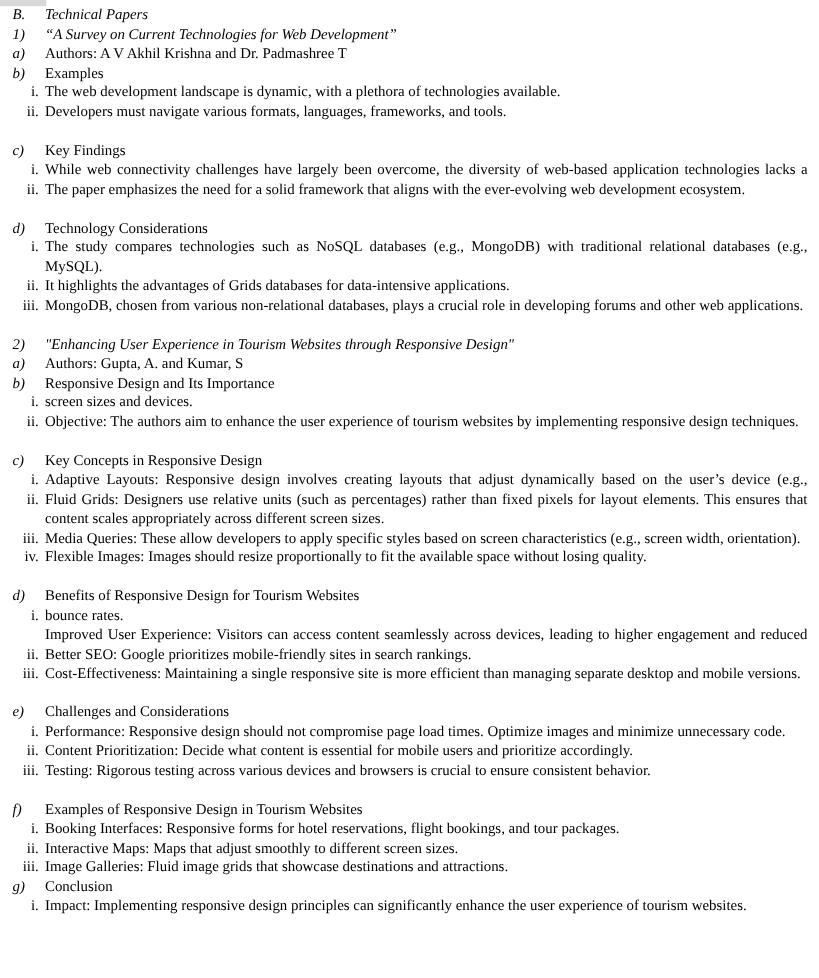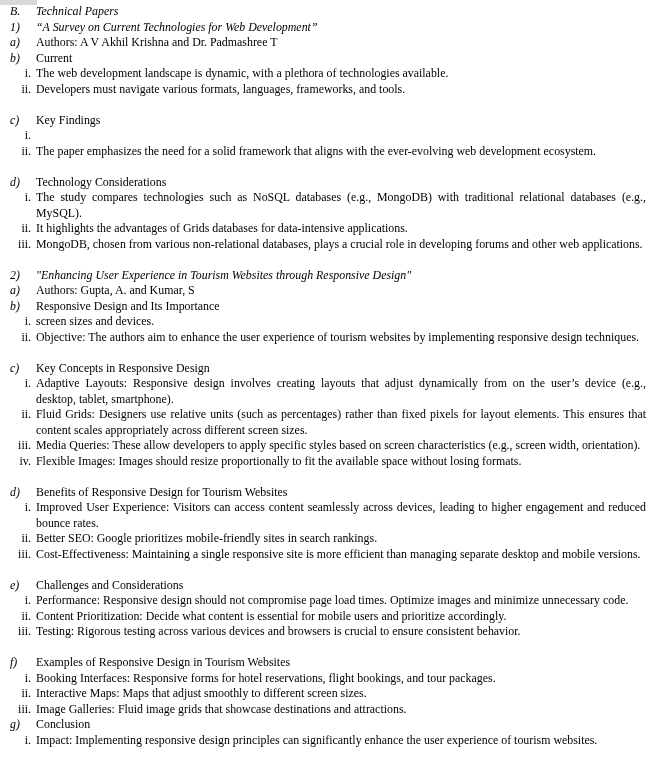--- a/index.html
+++ b/index.html
@@ -57,7 +57,7 @@
         <div class="row">
           <span class="label alpha">b)</span>
           <div class="content">
-            <span class="tline">Current</span>
+            <span class="tline">Examples</span>
           </div>
         </div>
         <div class="row">

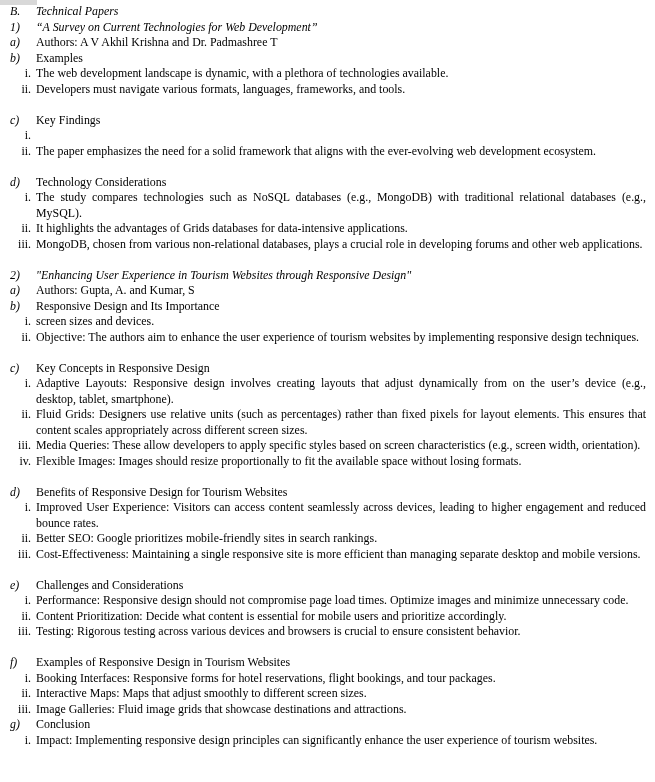--- a/index.html
+++ b/index.html
@@ -83,6 +83,7 @@
         <div class="row">
           <span class="label roman">i.</span>
           <div class="content">
+            <span class="tline fj">While web connectivity challenges have largely been overcome, the diversity of web-based application technologies lacks a</span>
           </div>
         </div>
         <div class="row">

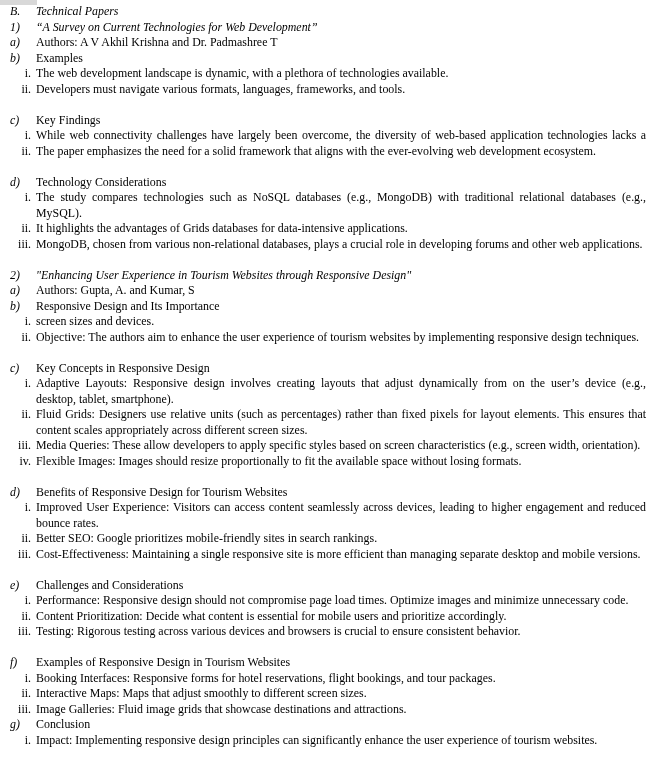--- a/index.html
+++ b/index.html
@@ -162,7 +162,7 @@
         <div class="row">
           <span class="label roman">i.</span>
           <div class="content">
-            <span class="tline fj">Adaptive Layouts: Responsive design involves creating layouts that adjust dynamically from on the user’s device (e.g.,</span>
+            <span class="tline fj">Adaptive Layouts: Responsive design involves creating layouts that adjust dynamically based on the user’s device (e.g.,</span>
             <span class="tline">desktop, tablet, smartphone).</span>
           </div>
         </div>

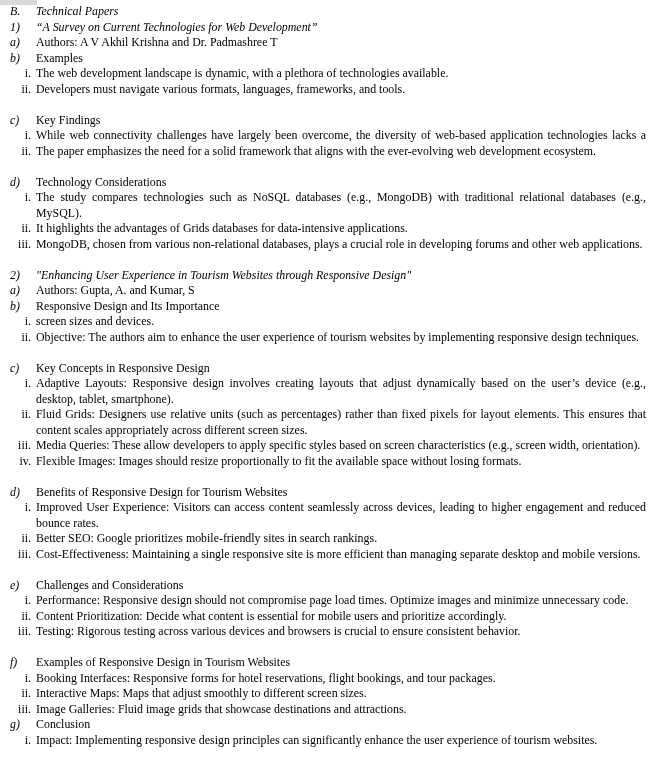--- a/index.html
+++ b/index.html
@@ -163,7 +163,6 @@
           <span class="label roman">i.</span>
           <div class="content">
             <span class="tline fj">Adaptive Layouts: Responsive design involves creating layouts that adjust dynamically based on the user’s device (e.g.,</span>
-            <span class="tline">desktop, tablet, smartphone).</span>
           </div>
         </div>
         <div class="row">

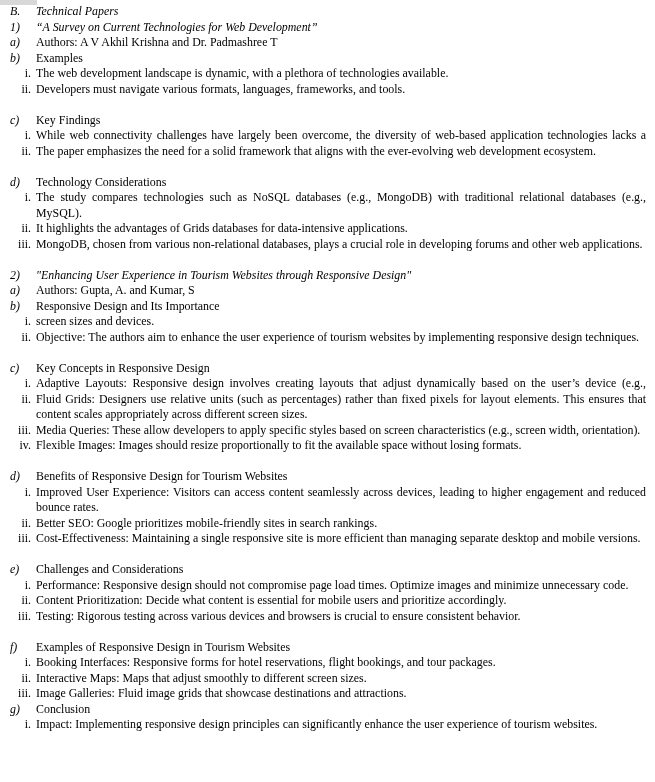--- a/index.html
+++ b/index.html
@@ -181,7 +181,7 @@
         <div class="row">
           <span class="label roman">iv.</span>
           <div class="content">
-            <span class="tline">Flexible Images: Images should resize proportionally to fit the available space without losing formats.</span>
+            <span class="tline">Flexible Images: Images should resize proportionally to fit the available space without losing quality.</span>
           </div>
         </div>
       </div>

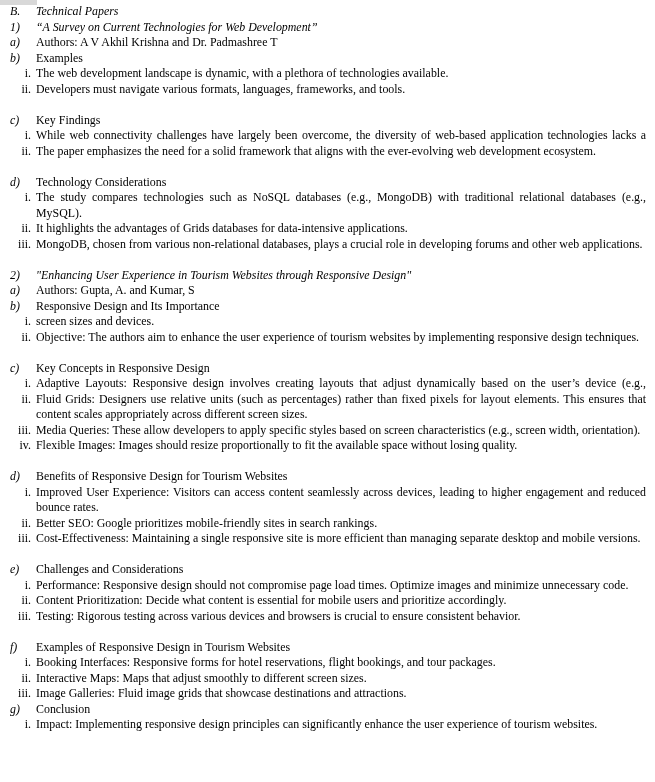--- a/index.html
+++ b/index.html
@@ -195,8 +195,8 @@
         <div class="row">
           <span class="label roman">i.</span>
           <div class="content">
+            <span class="tline">bounce rates.</span>
             <span class="tline fj">Improved User Experience: Visitors can access content seamlessly across devices, leading to higher engagement and reduced</span>
-            <span class="tline">bounce rates.</span>
           </div>
         </div>
         <div class="row">

